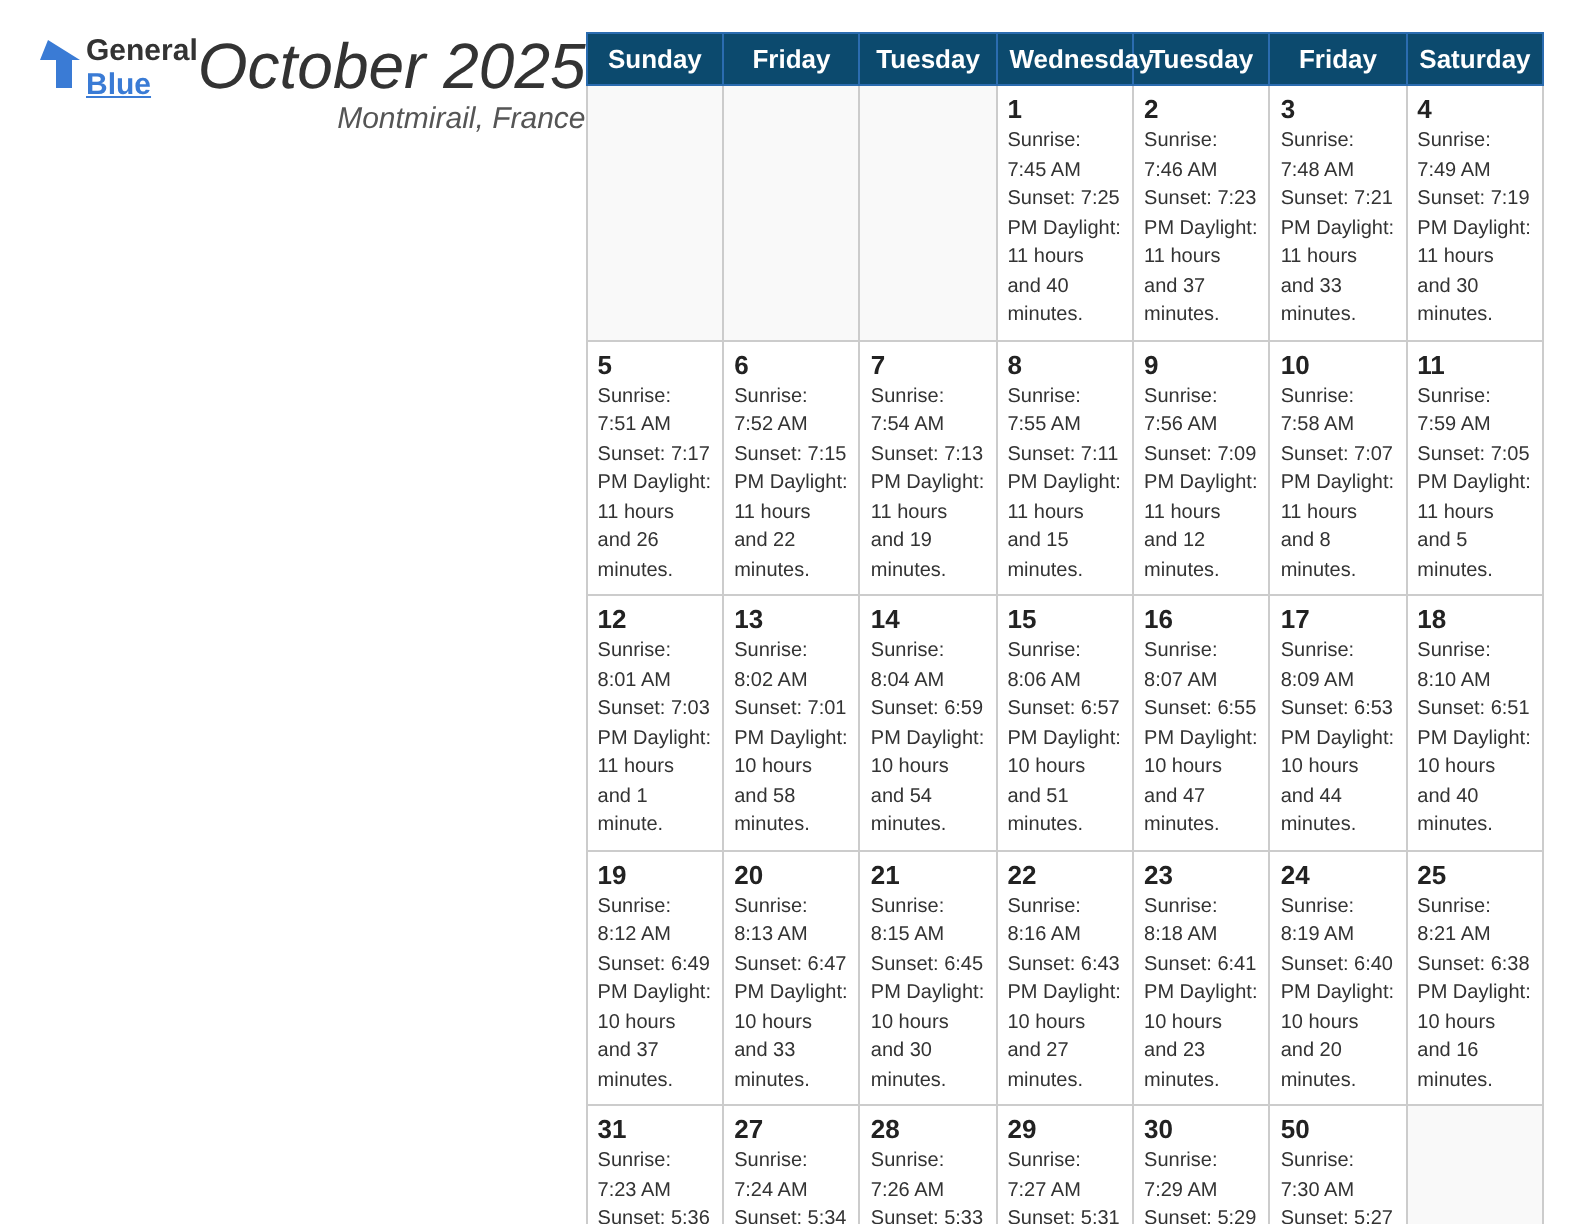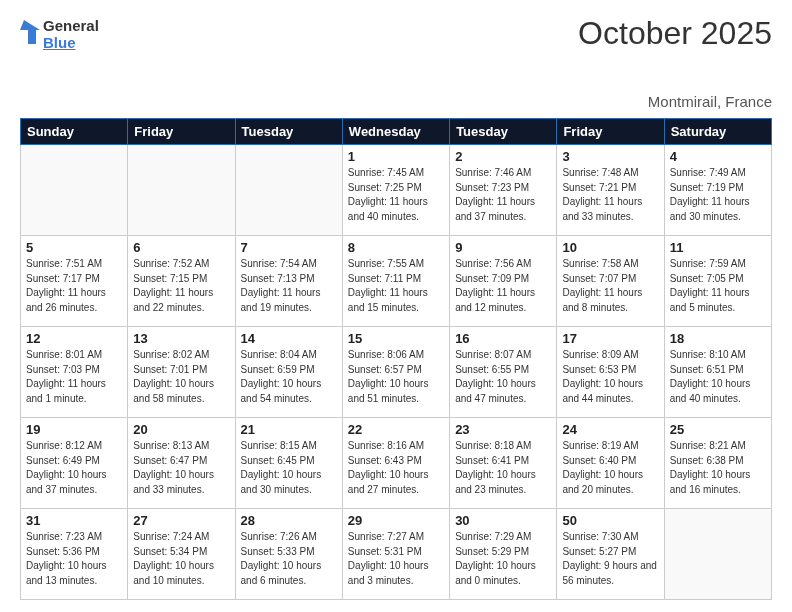--- a/index.html
+++ b/index.html
@@ -15,7 +15,7 @@
       height: 612px;
       padding: 16px 20px 12px 20px;
       display: flex;
-      flex-direction: column;
+      flex-direction: row;
     }
     .header {
       display: flex;

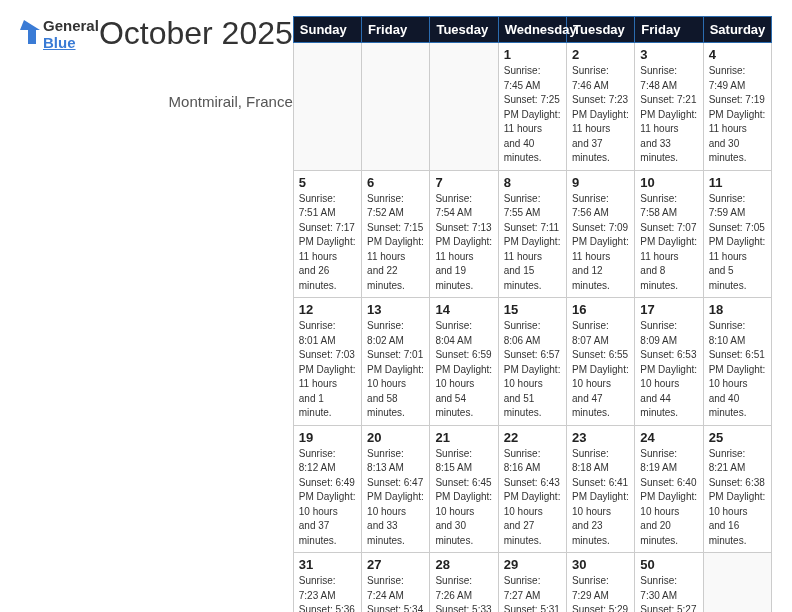--- a/index.html
+++ b/index.html
@@ -30,6 +30,7 @@
     }
     .title-block {
       text-align: right;
+      font-style: italic;
     }
     .month-title {
       font-size: 32px;

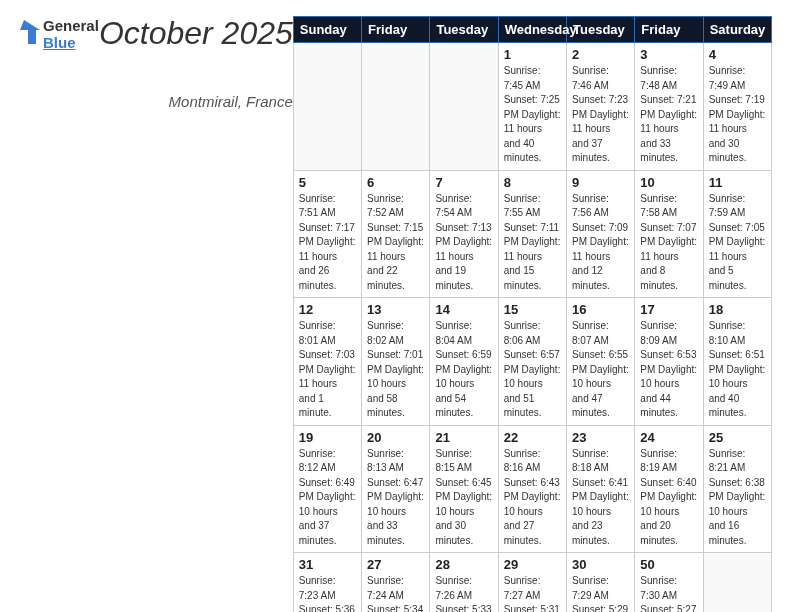--- a/index.html
+++ b/index.html
@@ -51,9 +51,9 @@
       table-layout: fixed;
     }
     .calendar th {
-      background-color: #0f172a;
+      background-color: #0c4a6e;
       color: #fff;
-      text-align: left;
+      text-align: center;
       padding: 5px 6px;
       font-size: 13px;
       font-weight: 600;

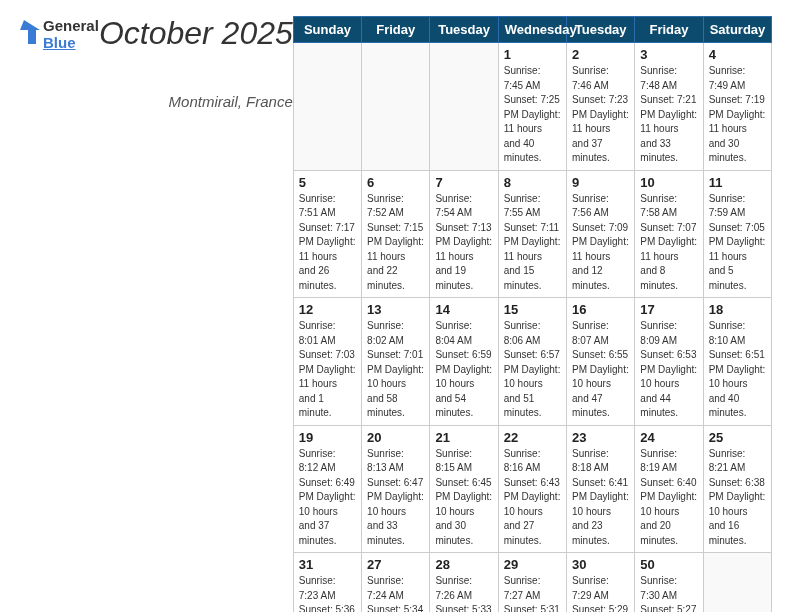--- a/index.html
+++ b/index.html
@@ -41,7 +41,6 @@
     .location {
       font-size: 15px;
       color: #555;
-      margin-top: 42px;
     }
     .calendar {
       flex: 1;

